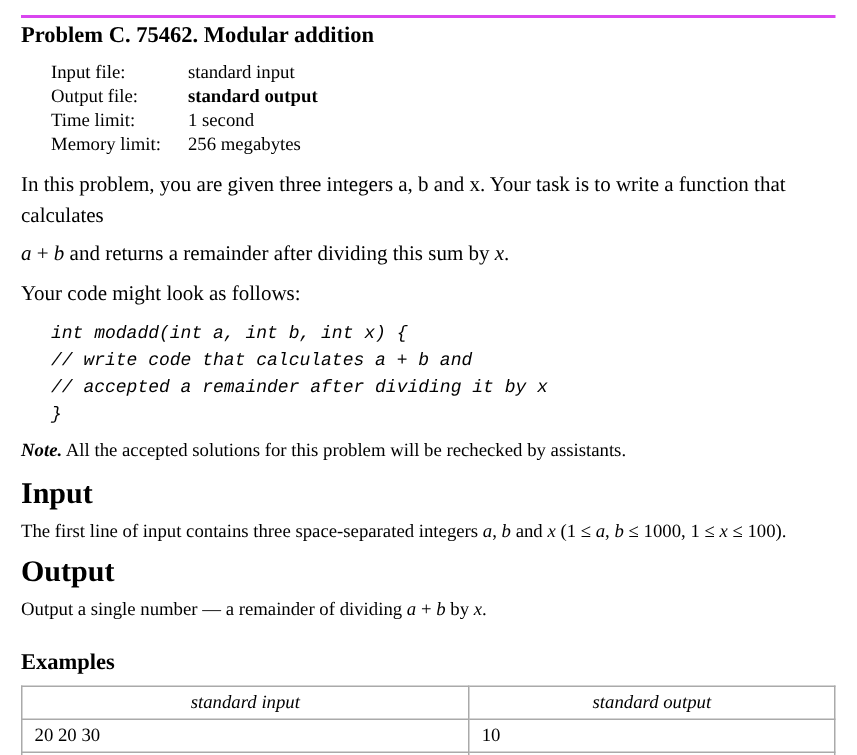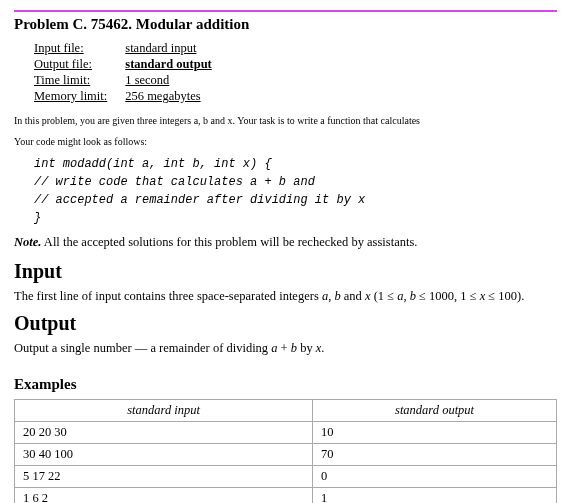--- a/index.html
+++ b/index.html
@@ -22,7 +22,6 @@
       margin-left: 20px;
       margin-bottom: 8px;
       border-collapse: collapse;
-      text-decoration: underline;
     }
     .meta-table td {
       padding: 0 18px 1px 0;

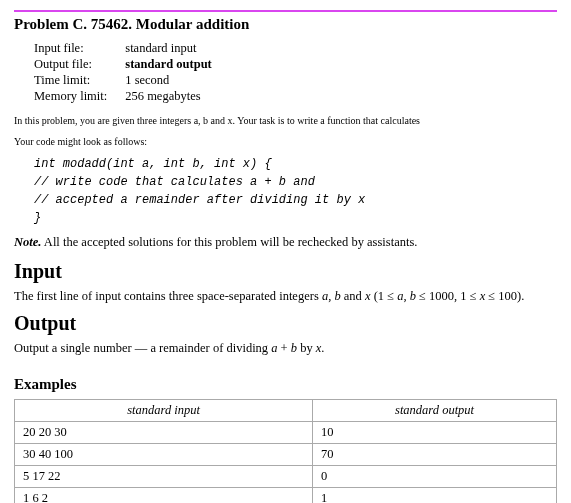--- a/index.html
+++ b/index.html
@@ -35,7 +35,7 @@
       font-weight: bold;
     }
     .problem-desc {
-      font-size: 10px;
+      font-size: 14px;
       line-height: 1.5;
       margin-bottom: 6px;
     }

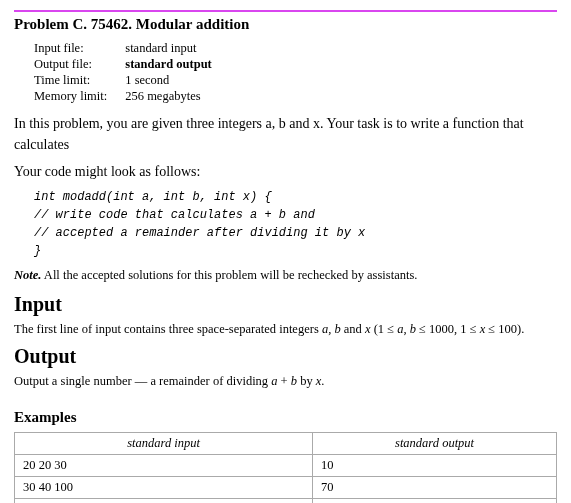--- a/index.html
+++ b/index.html
@@ -127,6 +127,7 @@
 
 <div class="problem-desc">
   <p>In this problem, you are given three integers a, b and x. Your task is to write a function that calculates</p>
+  <p><span class="formula">a</span> + <span class="formula">b</span> and returns a remainder after dividing this sum by <span class="formula">x</span>.</p>
 </div>
 
 <div class="problem-desc">Your code might look as follows:</div>

